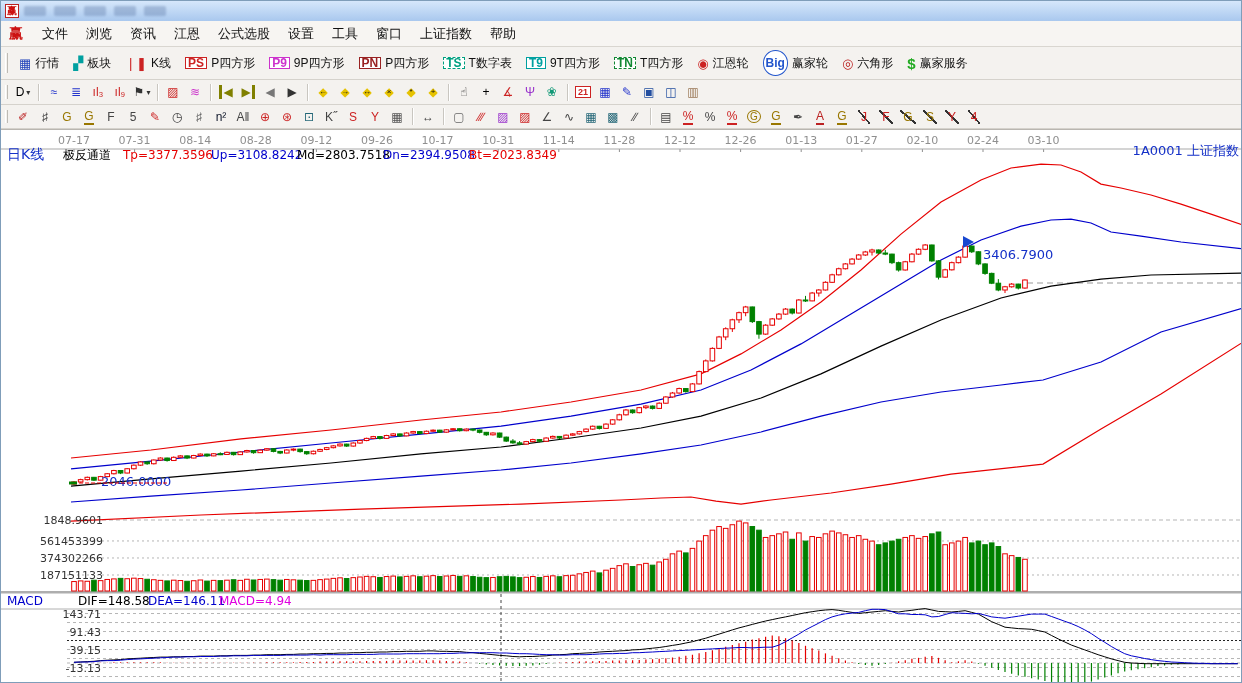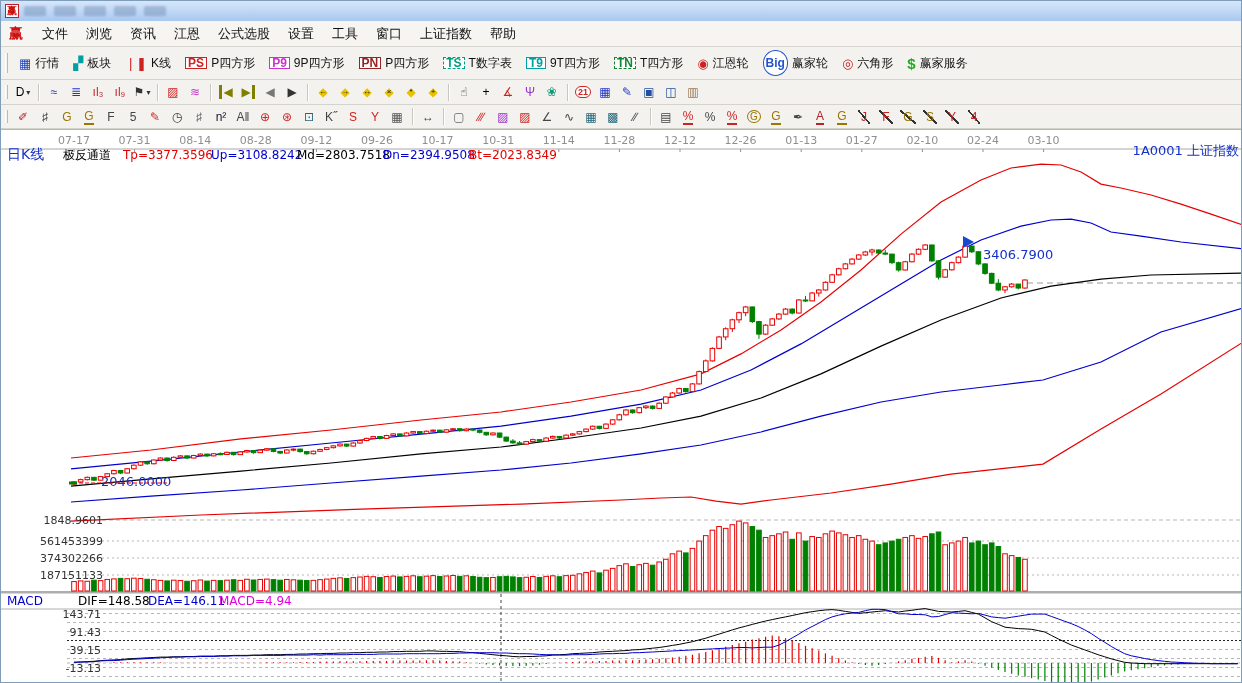--- a/index.html
+++ b/index.html
@@ -217,7 +217,7 @@
       </span>
       <span class="sep"></span>
       <span class="ibtn box">
-        <span class="g" style="color: rgb(204, 34, 34); border-radius: 6px;">21</span>
+        <span class="g" style="color: rgb(204, 34, 34);">21</span>
       </span>
       <span class="ibtn">
         <span class="g" style="color: rgb(34, 51, 204);">▦</span>

